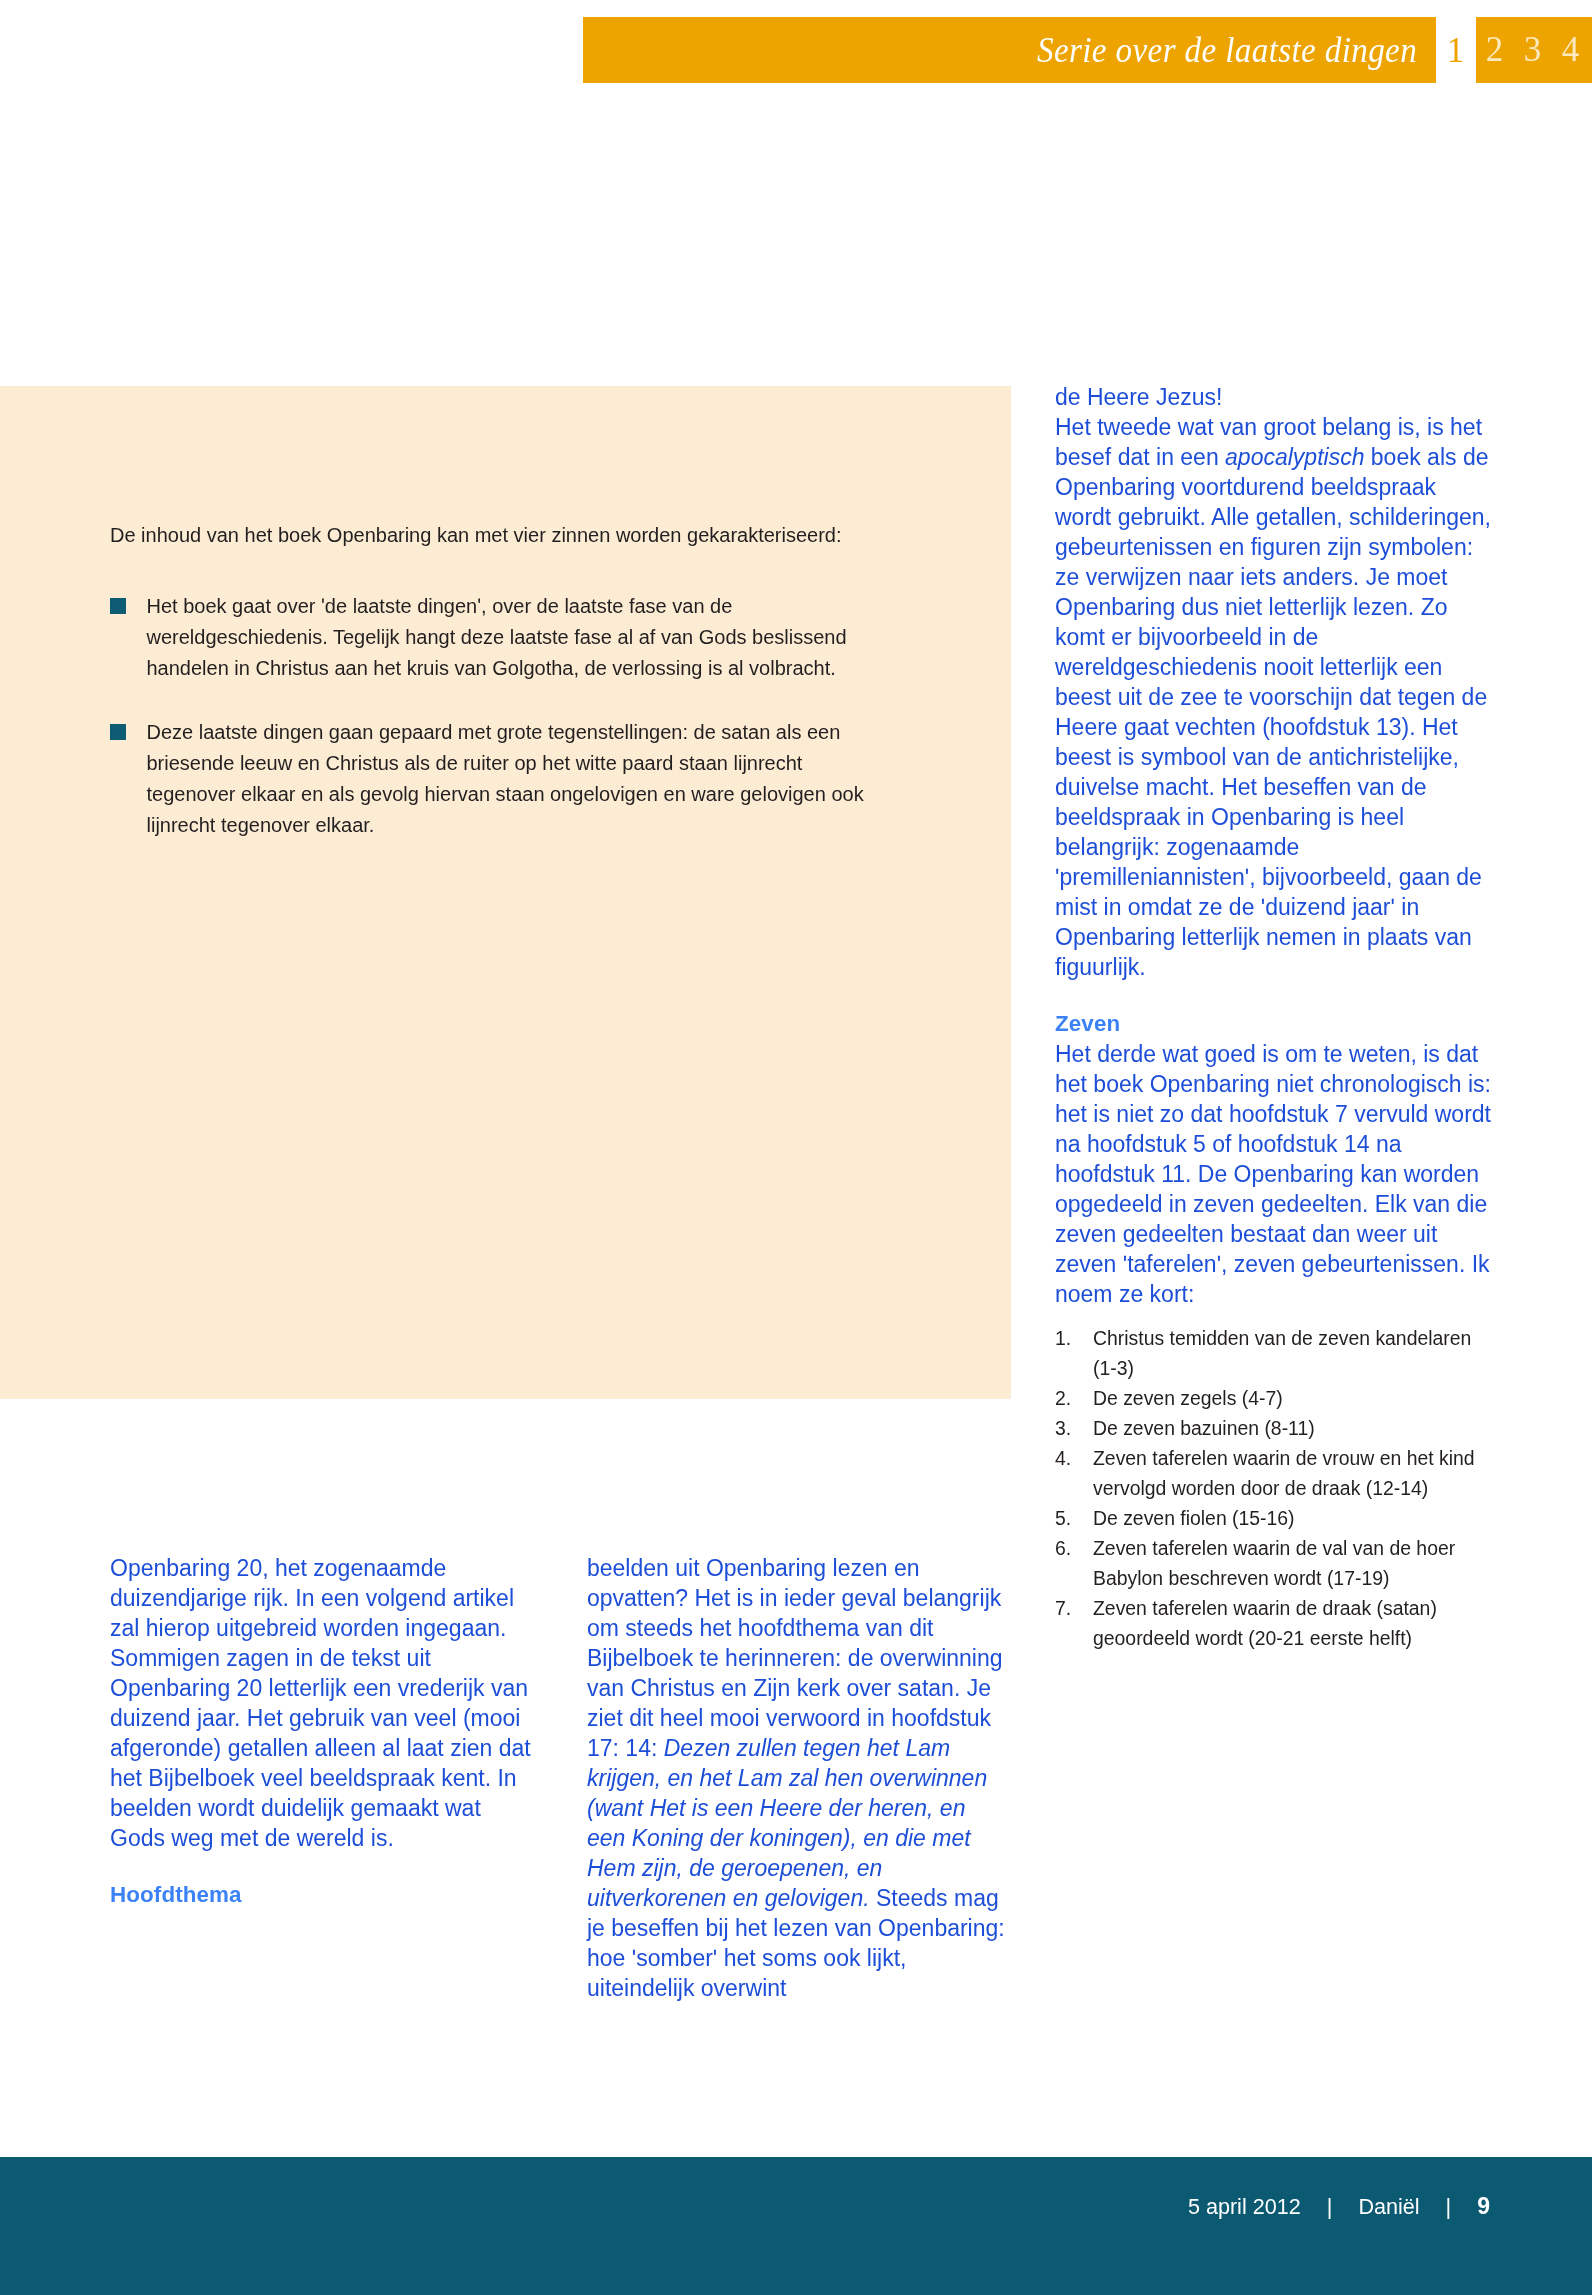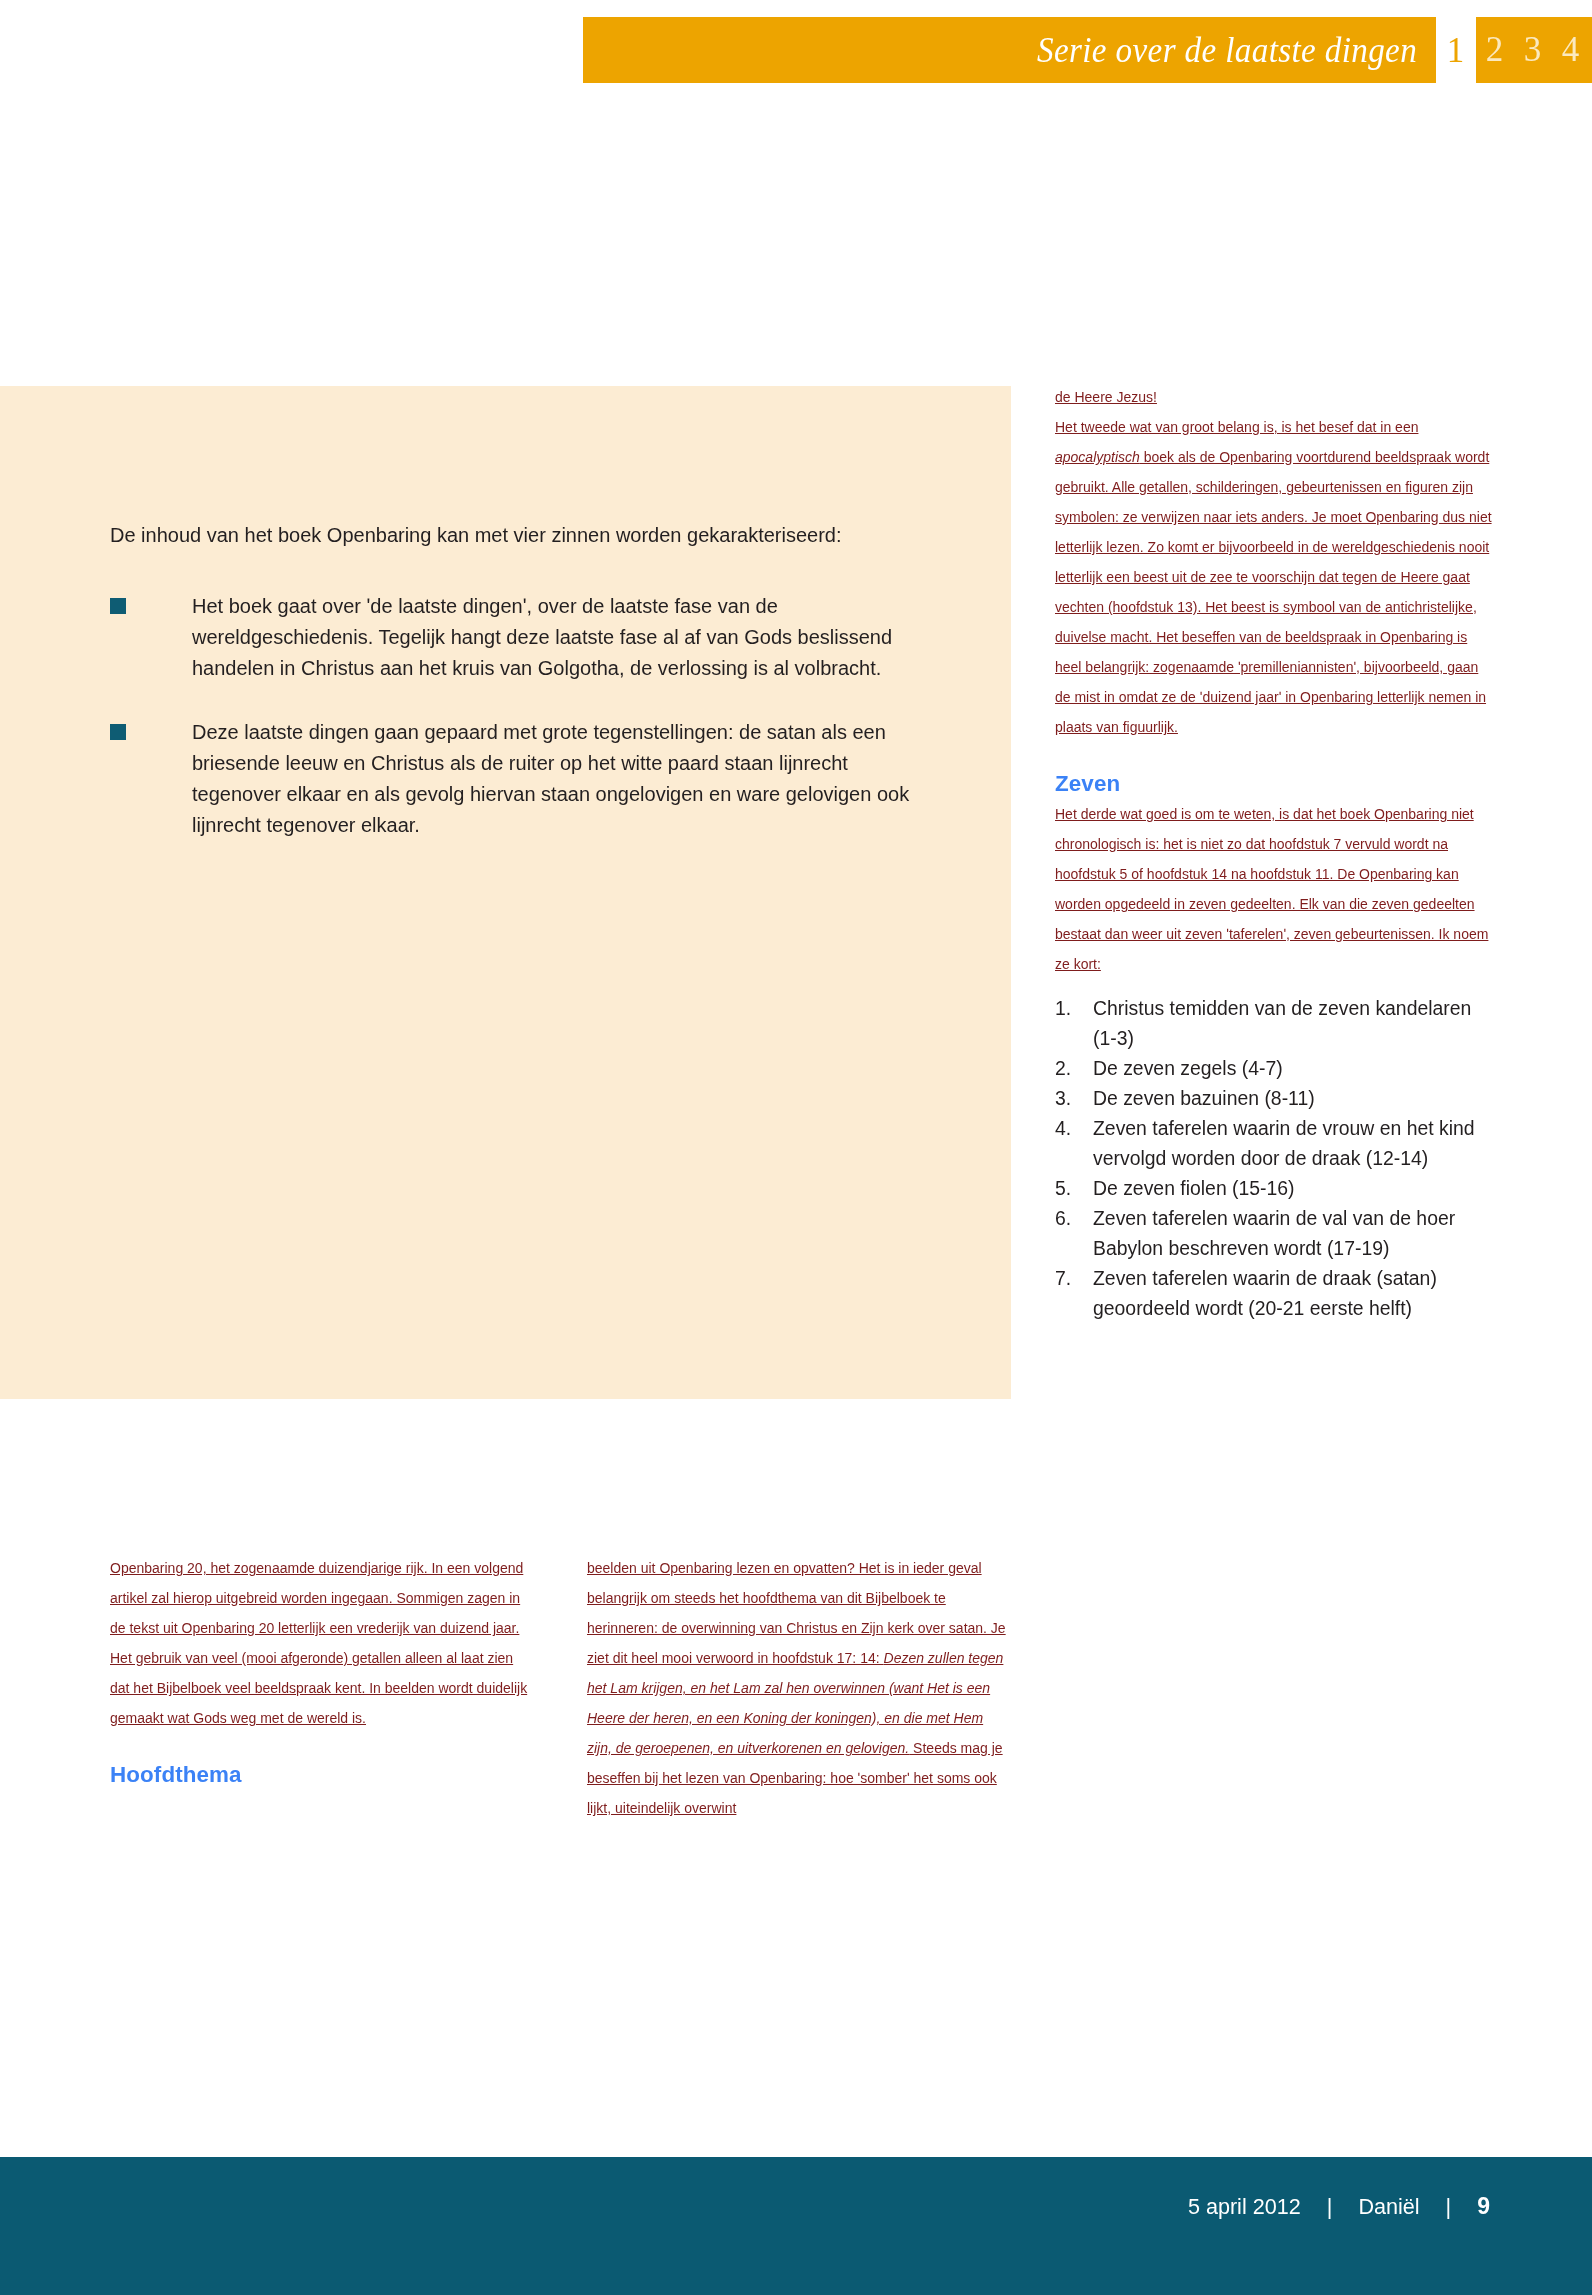--- a/index.html
+++ b/index.html
@@ -87,7 +87,7 @@
     position:absolute;left:1055px;top:382px;width:440px;
   }
   .body-text{
-    font-size:14px;line-height:30px;color:#7f1d1d;text-decoration:underline;
+    font-size:23px;line-height:30px;color:#1d4ed8;
   }
   .body-text em{font-style:italic;}
   h3.sub-head{

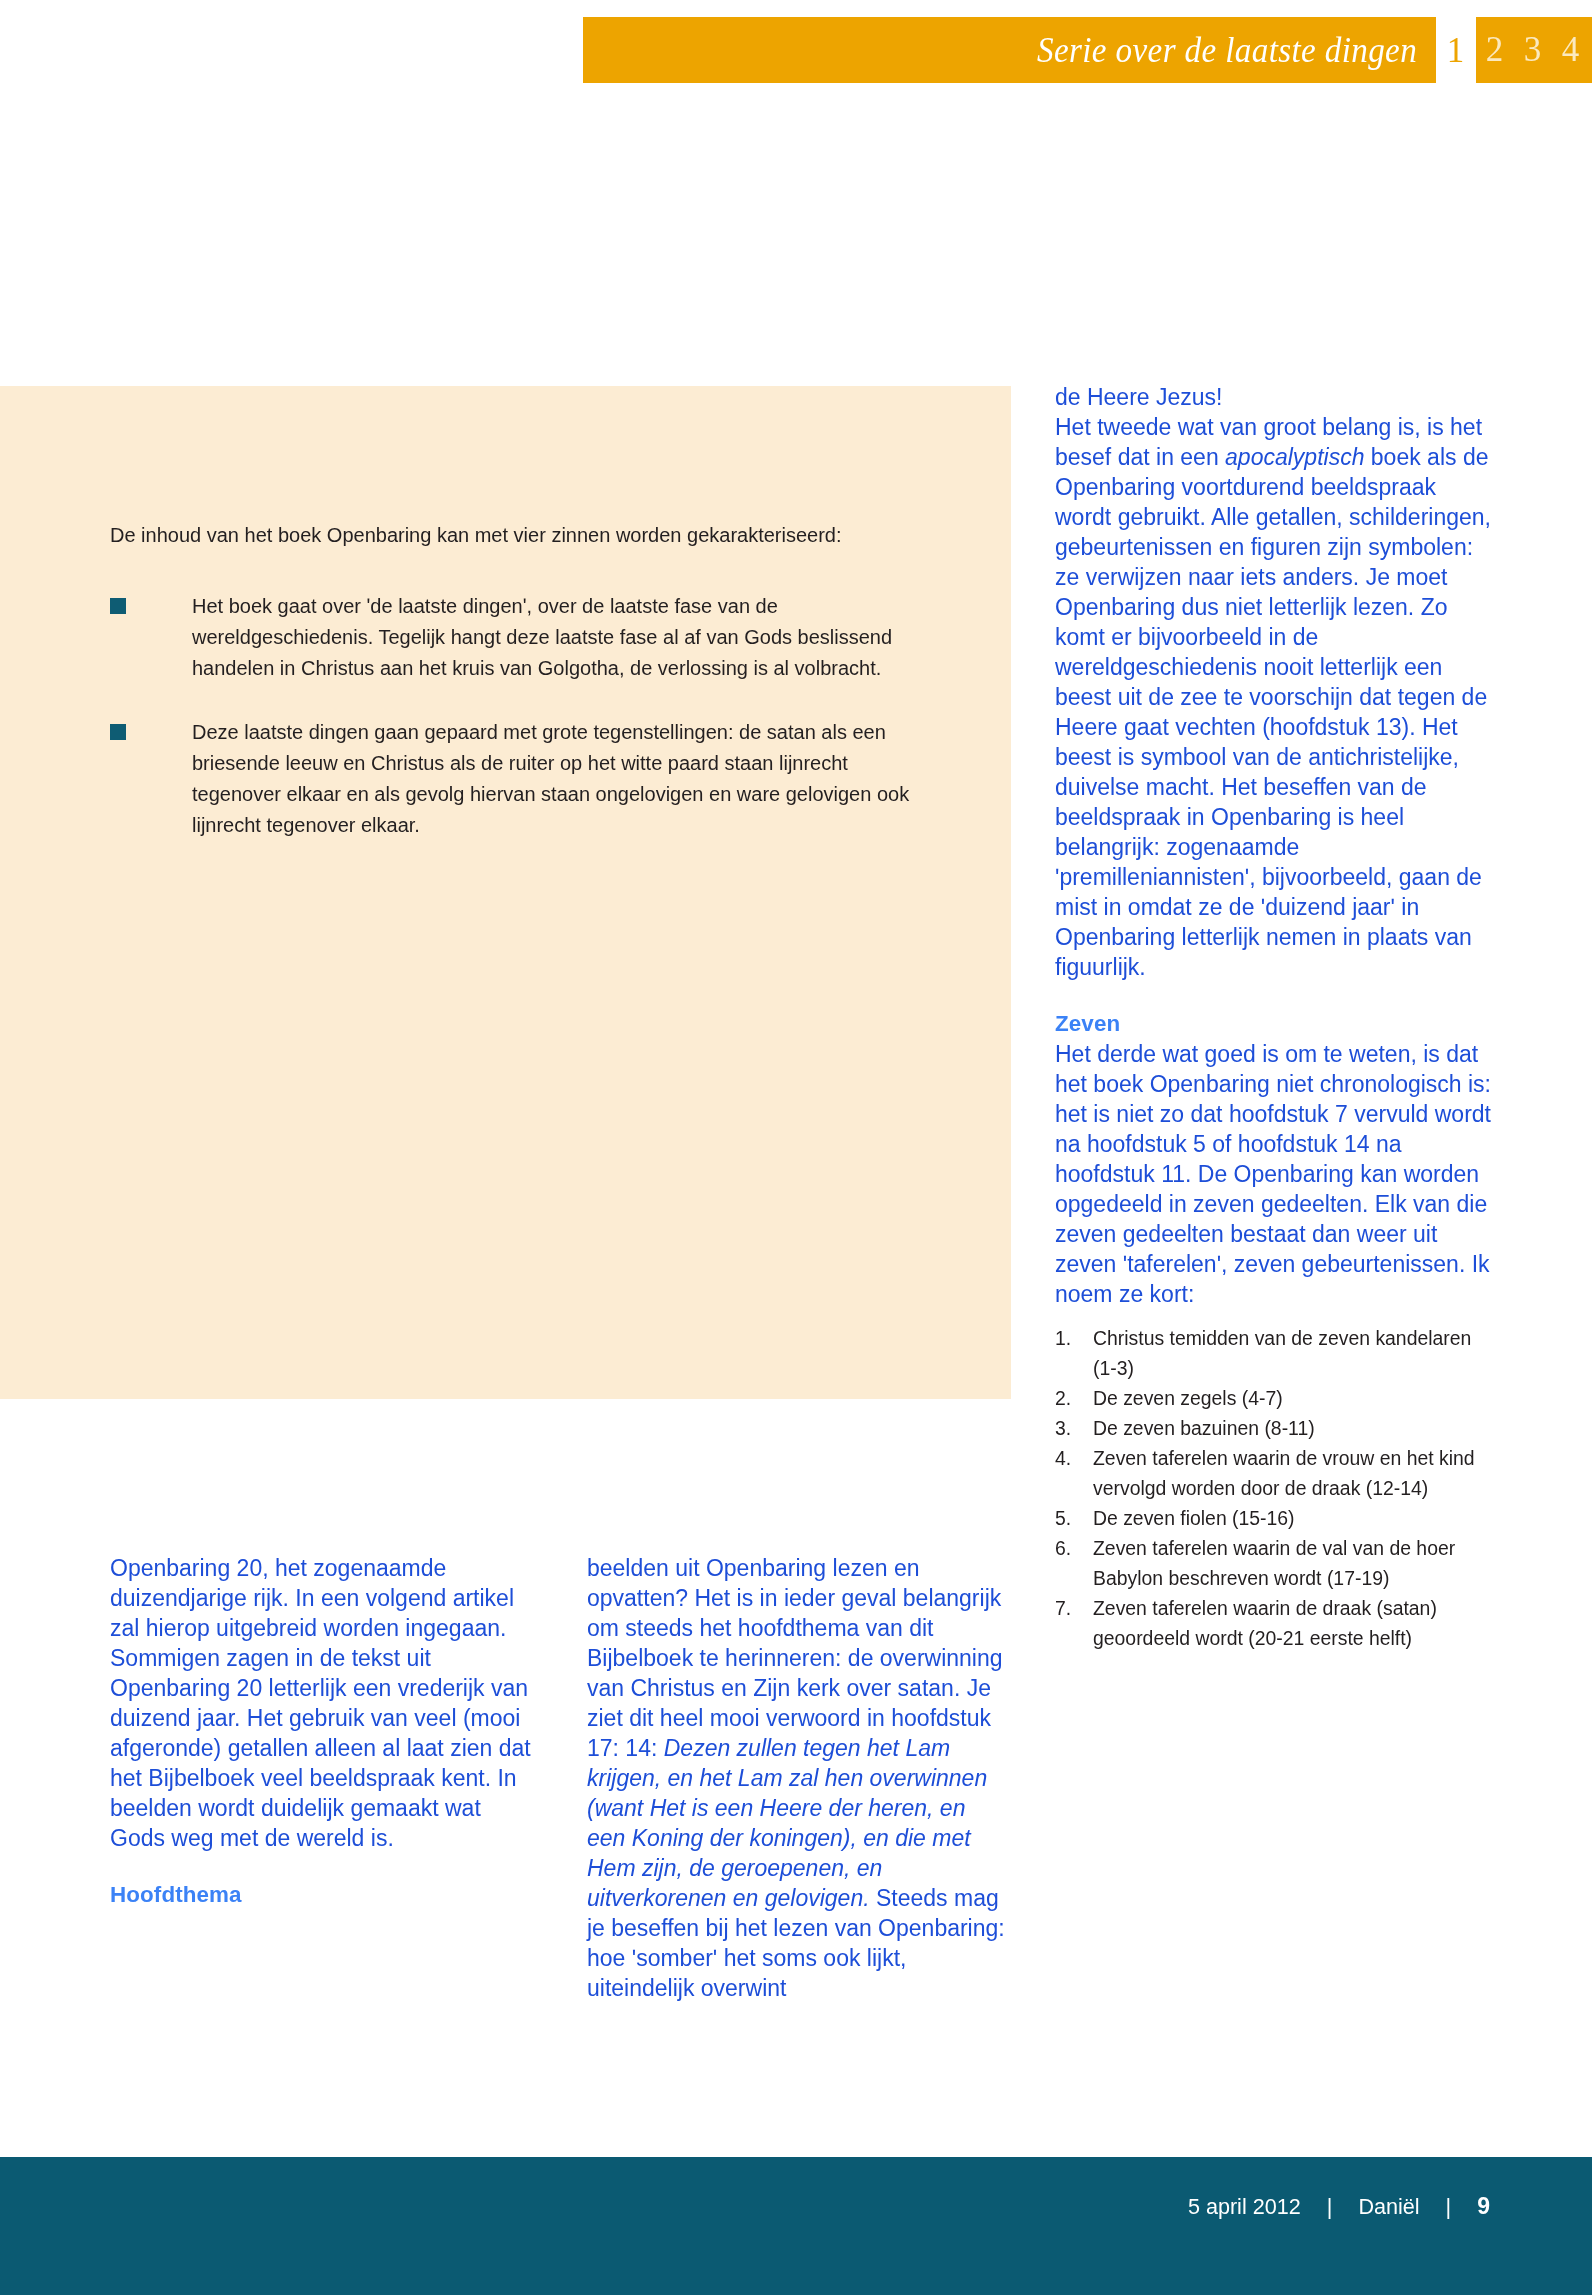--- a/index.html
+++ b/index.html
@@ -71,7 +71,6 @@
   .bullet-row{
     display:flex;align-items:flex-start;
     margin-bottom:33px;
-    justify-content:space-between;
   }
   .bullet-sq{
     width:15.5px;height:15.5px;background:#0e5c73;

